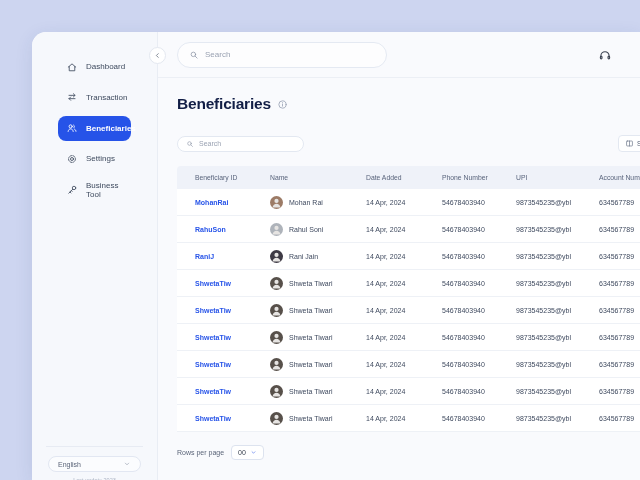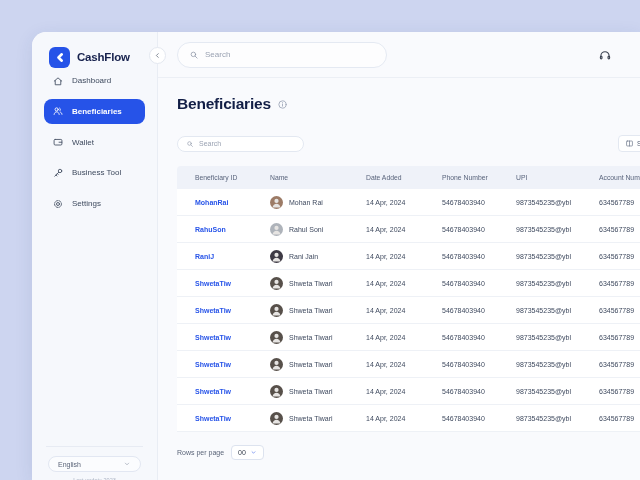--- a/index.html
+++ b/index.html
@@ -98,14 +98,6 @@
 <div class="window">
 
   <aside class="sidebar">
-    <div class="logo-row">
-      <span class="logo-box">
-        <svg viewBox="0 0 16 16">
-            <path d="M10.4 4.6 6.9 8l3.5 3.4" fill="none" stroke="#fff" stroke-width="2.8" stroke-linecap="round" stroke-linejoin="round"></path>
-          </svg>
-      </span>
-      <span class="logo-text">CashFlow</span>
-    </div>
 
     <nav>
         <div class="nav-item">

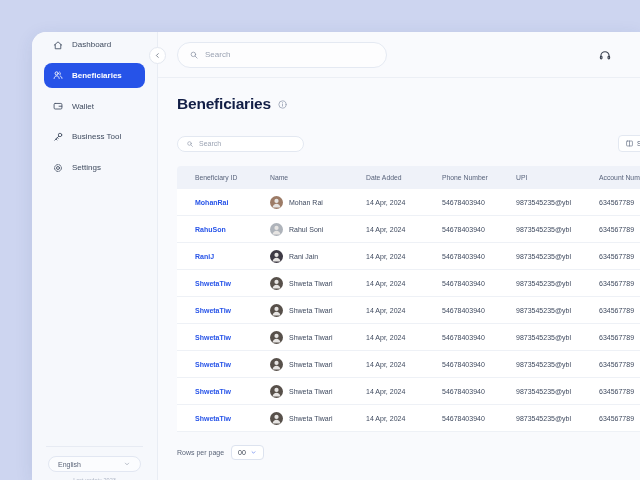--- a/index.html
+++ b/index.html
@@ -19,7 +19,7 @@
   .logo-box svg { width:15px; height:15px; }
   .logo-text { font-size:11.5px; font-weight:bold; color:#16214D; letter-spacing:-.2px; }
 
-  nav { padding:0 12px; }
+  nav { margin-top:22px; padding:0 26px; }
   .nav-item { display:flex; align-items:center; gap:8px; height:25px; margin-bottom:5.8px;
               padding-left:8px; border-radius:8px; cursor:pointer; color:#3E4A5E; }
   .nav-item .nicon { width:12px; height:12px; color:#4A5568; display:flex; flex:none; }

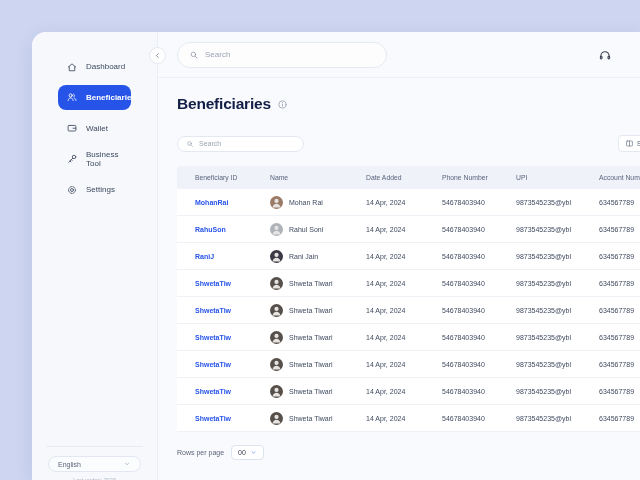--- a/index.html
+++ b/index.html
@@ -108,6 +108,15 @@
             </svg>
           </span>
     <span class="nlabel">Dashboard</span>
+  </div>
+        <div class="nav-item">
+    <span class="nicon">
+            <svg viewBox="0 0 16 16" fill="none" stroke="currentColor" stroke-width="1.2" stroke-linecap="round" stroke-linejoin="round">
+              <path d="M4 5.8h8M9.8 3.6 12 5.8 9.8 8"></path>
+              <path d="M12 10.2H4M6.2 8 4 10.2l2.2 2.2"></path>
+            </svg>
+          </span>
+    <span class="nlabel">Transaction</span>
   </div>
         <div class="nav-item active">
     <span class="nicon">

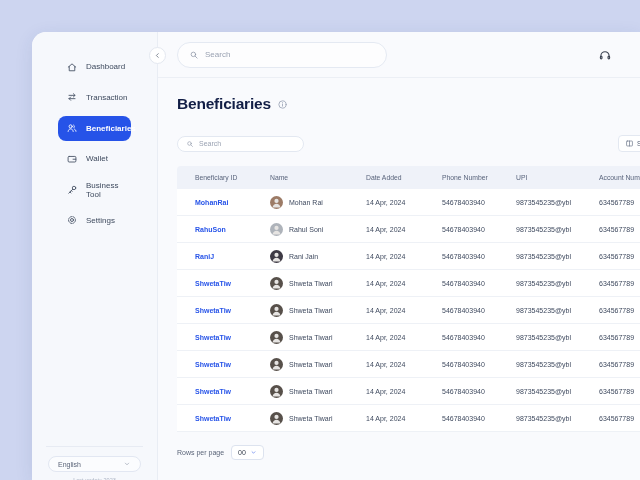--- a/index.html
+++ b/index.html
@@ -128,15 +128,6 @@
             </svg>
           </span>
     <span class="nlabel">Beneficiaries</span>
-  </div>
-        <div class="nav-item">
-    <span class="nicon">
-            <svg viewBox="0 0 16 16" fill="none" stroke="currentColor" stroke-width="1.2" stroke-linecap="round" stroke-linejoin="round">
-              <rect x="2.8" y="4.6" width="10.4" height="7.4" rx="1.4"></rect>
-              <path d="M9.4 8.3h3.8"></path>
-            </svg>
-          </span>
-    <span class="nlabel">Wallet</span>
   </div>
         <div class="nav-item">
     <span class="nicon">

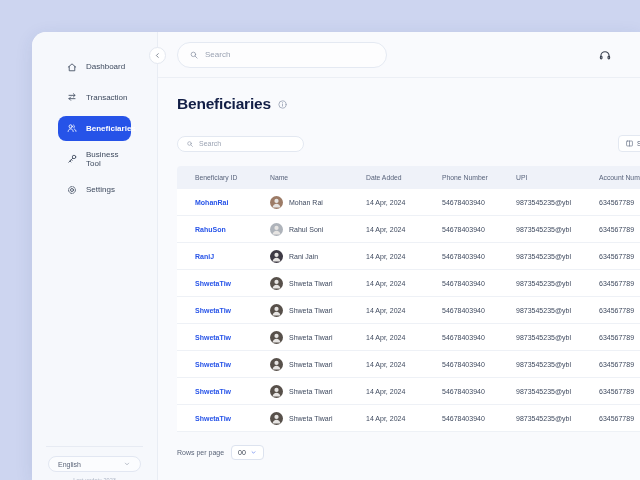--- a/index.html
+++ b/index.html
@@ -132,20 +132,20 @@
         <div class="nav-item">
     <span class="nicon">
             <svg viewBox="0 0 16 16" fill="none" stroke="currentColor" stroke-width="1.2" stroke-linecap="round" stroke-linejoin="round">
+              <circle cx="8" cy="8" r="2"></circle>
+              <circle cx="8" cy="8" r="4.6" stroke-dasharray="2.1 1.7"></circle>
+            </svg>
+          </span>
+    <span class="nlabel">Settings</span>
+  </div>
+        <div class="nav-item">
+    <span class="nicon">
+            <svg viewBox="0 0 16 16" fill="none" stroke="currentColor" stroke-width="1.2" stroke-linecap="round" stroke-linejoin="round">
               <circle cx="10.7" cy="5.3" r="2.3"></circle>
               <path d="M9 7 3.7 12.3M5.3 10.7l1.3 1.3M7.1 8.9l1.1 1.1"></path>
             </svg>
           </span>
     <span class="nlabel">Business Tool</span>
-  </div>
-        <div class="nav-item">
-    <span class="nicon">
-            <svg viewBox="0 0 16 16" fill="none" stroke="currentColor" stroke-width="1.2" stroke-linecap="round" stroke-linejoin="round">
-              <circle cx="8" cy="8" r="2"></circle>
-              <circle cx="8" cy="8" r="4.6" stroke-dasharray="2.1 1.7"></circle>
-            </svg>
-          </span>
-    <span class="nlabel">Settings</span>
   </div>
       </nav>
 

